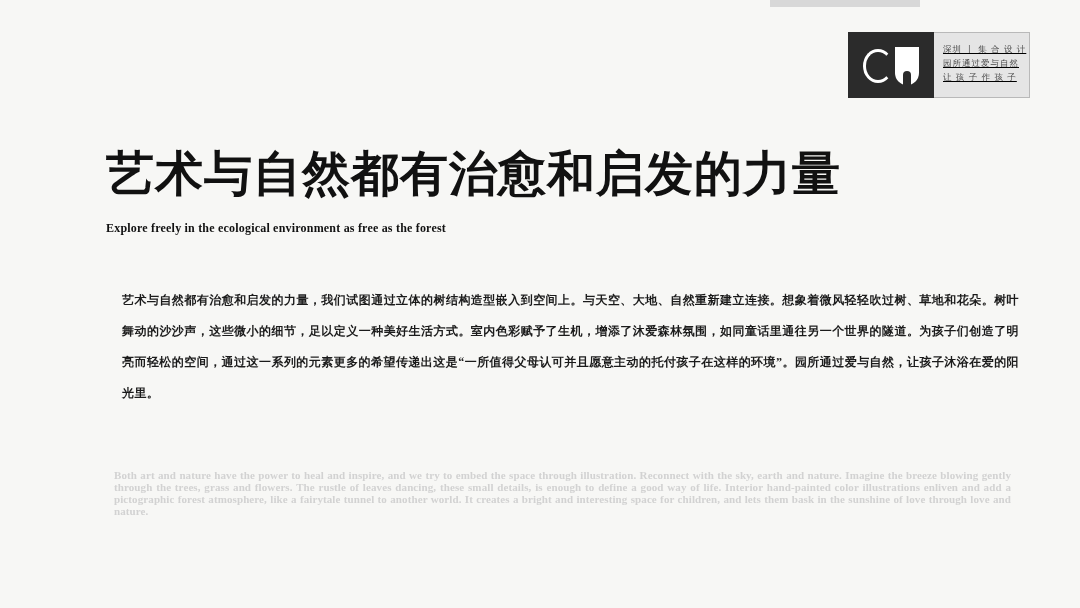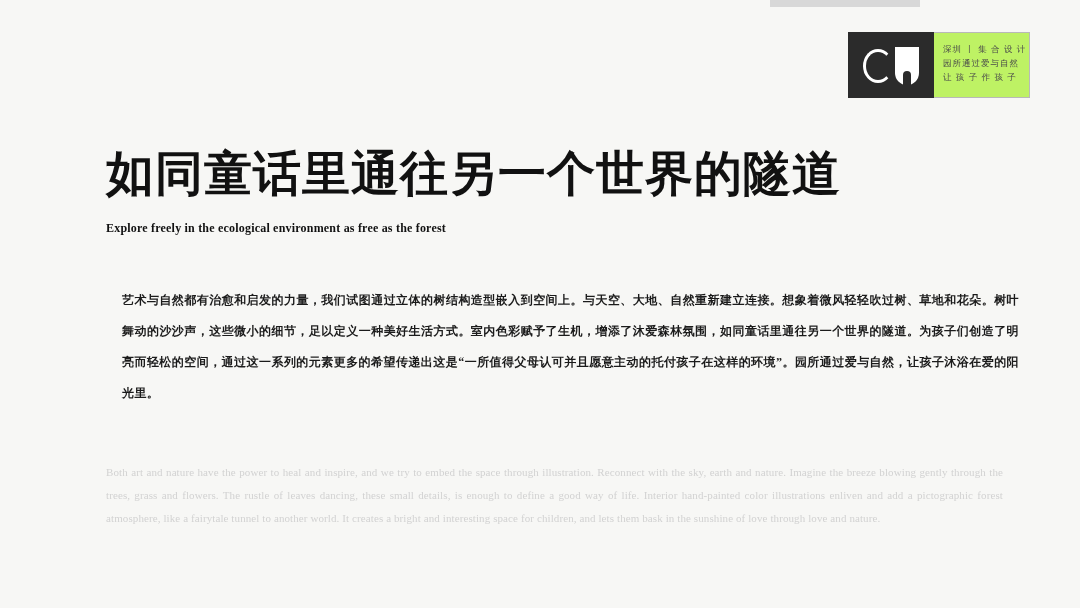--- a/index.html
+++ b/index.html
@@ -78,7 +78,8 @@
     border-left: none;
     box-sizing: border-box;
     padding: 9px 4px 0 9px;
-    background: #bef264;
+    background: #e5e5e5;
+    text-decoration: underline;
   }
   .logo-text div {
     font-family: "Liberation Sans", sans-serif;

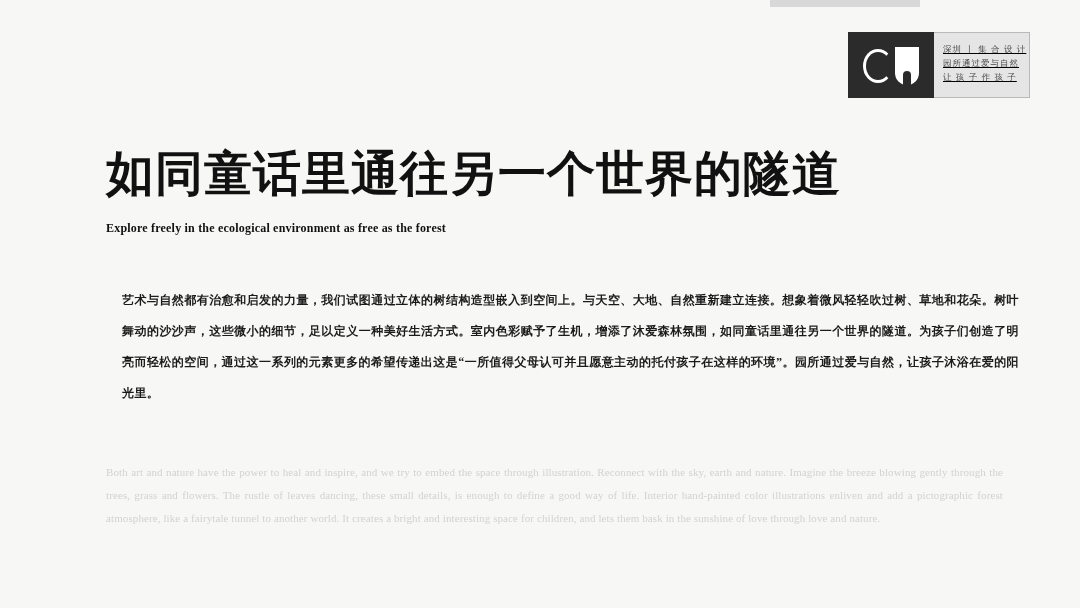--- a/index.html
+++ b/index.html
@@ -163,7 +163,7 @@
 </div>
 
 <div class="headline-wrap">
-  <h1 class="headline-cn">如同童话里通往另一个世界的隧道</h1>
+  <h1 class="headline-cn">艺术与自然都有治愈和启发的力量</h1>
   <p class="headline-en">Explore freely in the ecological environment as free as the forest</p>
 </div>
 

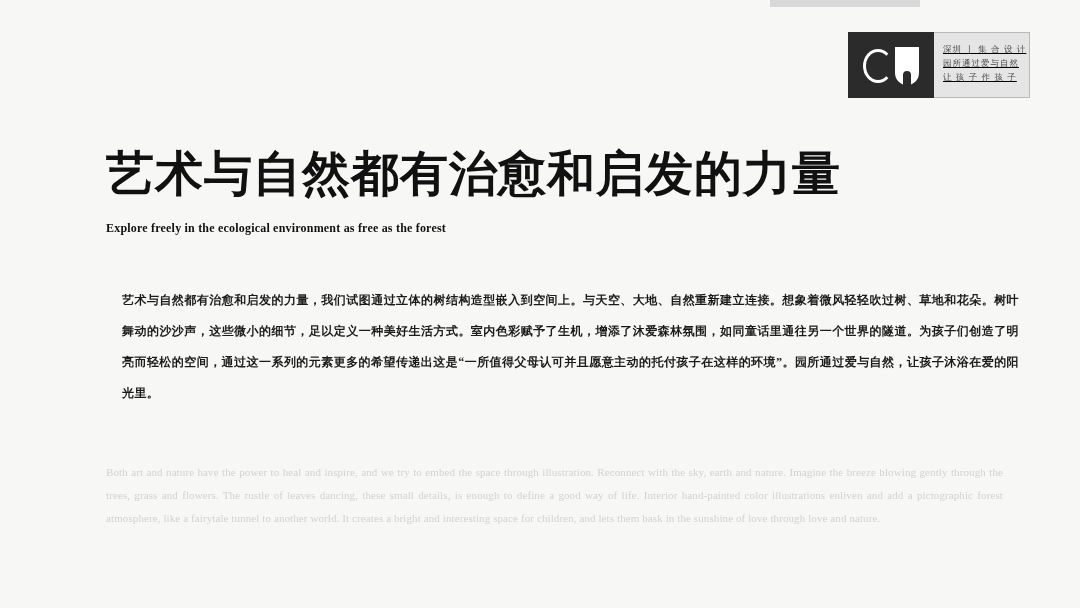--- a/index.html
+++ b/index.html
@@ -136,13 +136,14 @@
     left: 106px;
     top: 461px;
     width: 897px;
-    margin: 0;
+    margin: 8px;
     font-family: "Liberation Serif", serif;
     font-size: 11px;
-    line-height: 23px;
+    line-height: 12px;
     color: #d2d2d2;
     text-align: justify;
     letter-spacing: 0.1px;
+    font-weight: bold;
   }
 </style>
 </head>

